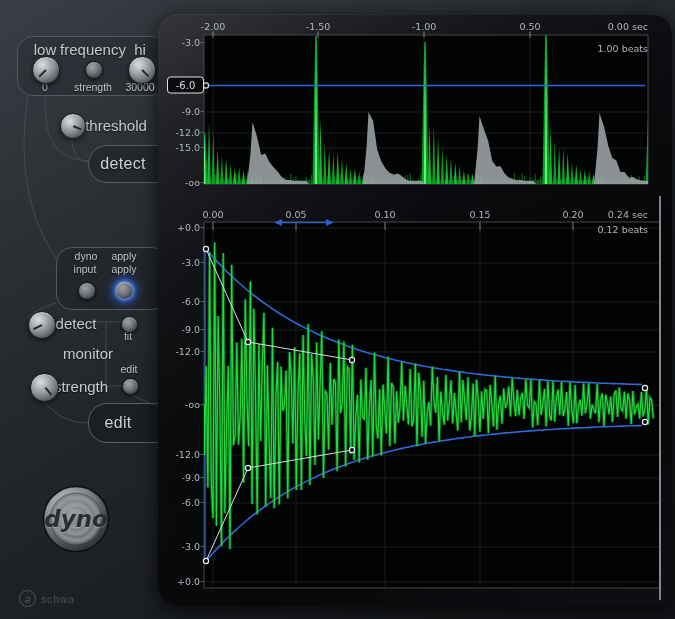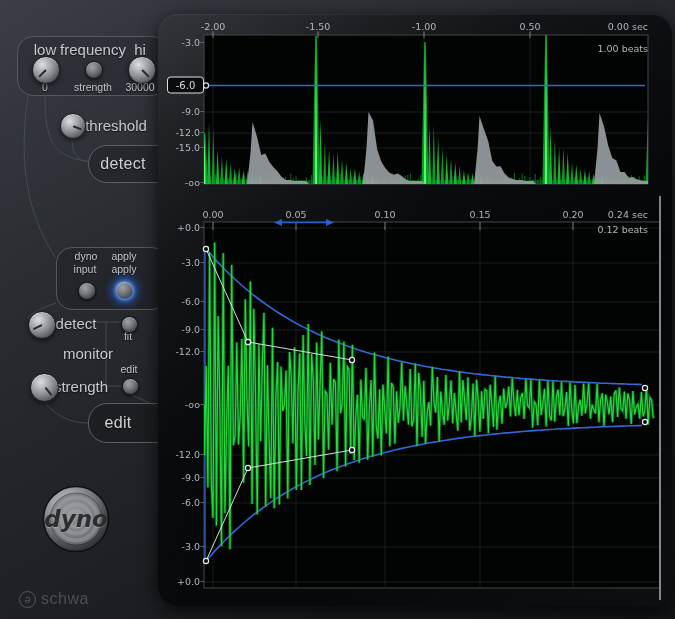--- a/index.html
+++ b/index.html
@@ -33,7 +33,7 @@
   .brand{position:absolute;left:19px;top:590px;display:flex;align-items:center;gap:5px;z-index:5;}
   .brand .sym{width:15px;height:15px;border:1.5px solid #54585d;border-radius:50%;display:flex;
       align-items:center;justify-content:center;font-size:11px;font-style:italic;color:#54585d;}
-  .brand .txt{font-size:16px;color:#4b4f54;letter-spacing:.5px;}
+  .brand .txt{font-size:11px;color:#4b4f54;letter-spacing:.5px;}
 </style>
 </head>
 <body>

